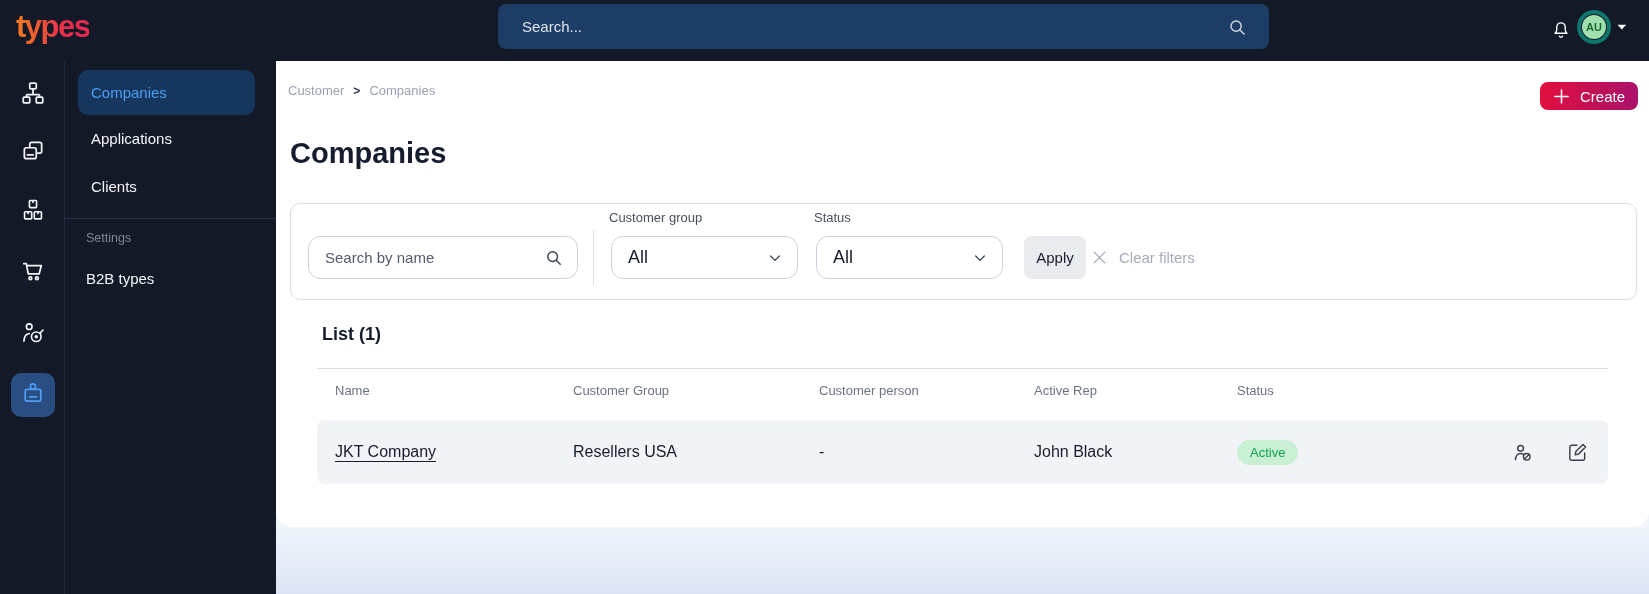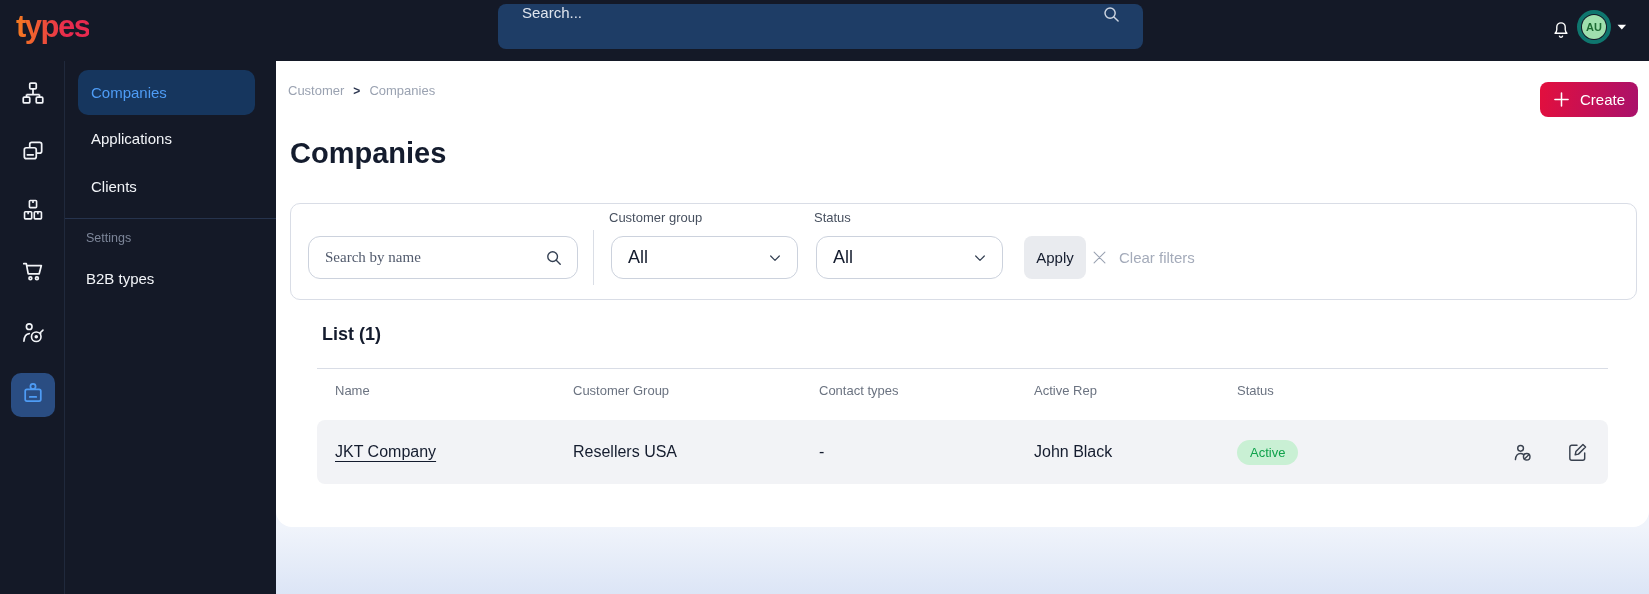--- a/index.html
+++ b/index.html
@@ -18,8 +18,8 @@
   .logo{position:absolute;left:16px;top:9px;font-size:31px;font-weight:800;letter-spacing:-1.5px;
     background:linear-gradient(90deg,var(--logo-a) 0%,var(--logo-b) 70%);
     -webkit-background-clip:text;background-clip:text;color:transparent;}
-  .gsearch{position:absolute;left:498px;top:4px;width:645px;height:45px;background:var(--search-pill);
-    border-radius:8px;display:flex;align-items:flex-start;}
+  .gsearch{position:absolute;left:498px;top:4px;width:771px;height:45px;background:var(--search-pill);
+    border-radius:8px;display:flex;align-items:center;}
   .gsearch input{flex:1;background:transparent;border:0;outline:none;color:#e8ecf2;font-size:15px;
     padding:0 12px 0 24px;font-family:inherit;}
   .gsearch input::placeholder{color:#dfe5ee;opacity:1;}

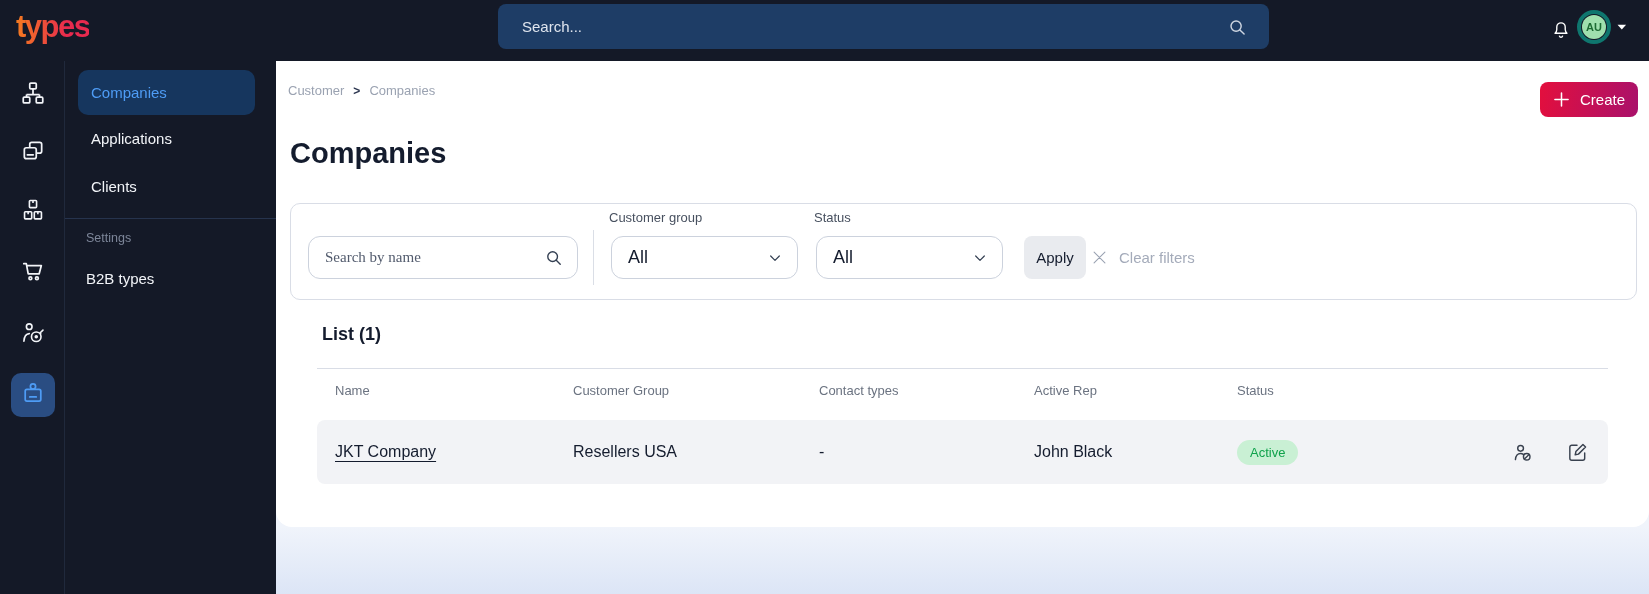--- a/index.html
+++ b/index.html
@@ -55,7 +55,7 @@
   .breadcrumb .sep{color:#2c3650;font-weight:bold;font-size:12px;}
   .breadcrumb .bc{cursor:pointer;}
 
-  .create-btn{position:absolute;left:1264px;top:21px;width:98px;height:35px;border:0;border-radius:8px;
+  .create-btn{position:absolute;left:1264px;top:21px;width:98px;height:28px;border:0;border-radius:8px;
     background:linear-gradient(100deg,var(--create-a),var(--create-b));color:#fff;font-size:15px;
     display:flex;align-items:center;justify-content:center;gap:10px;cursor:pointer;font-family:inherit;}
 

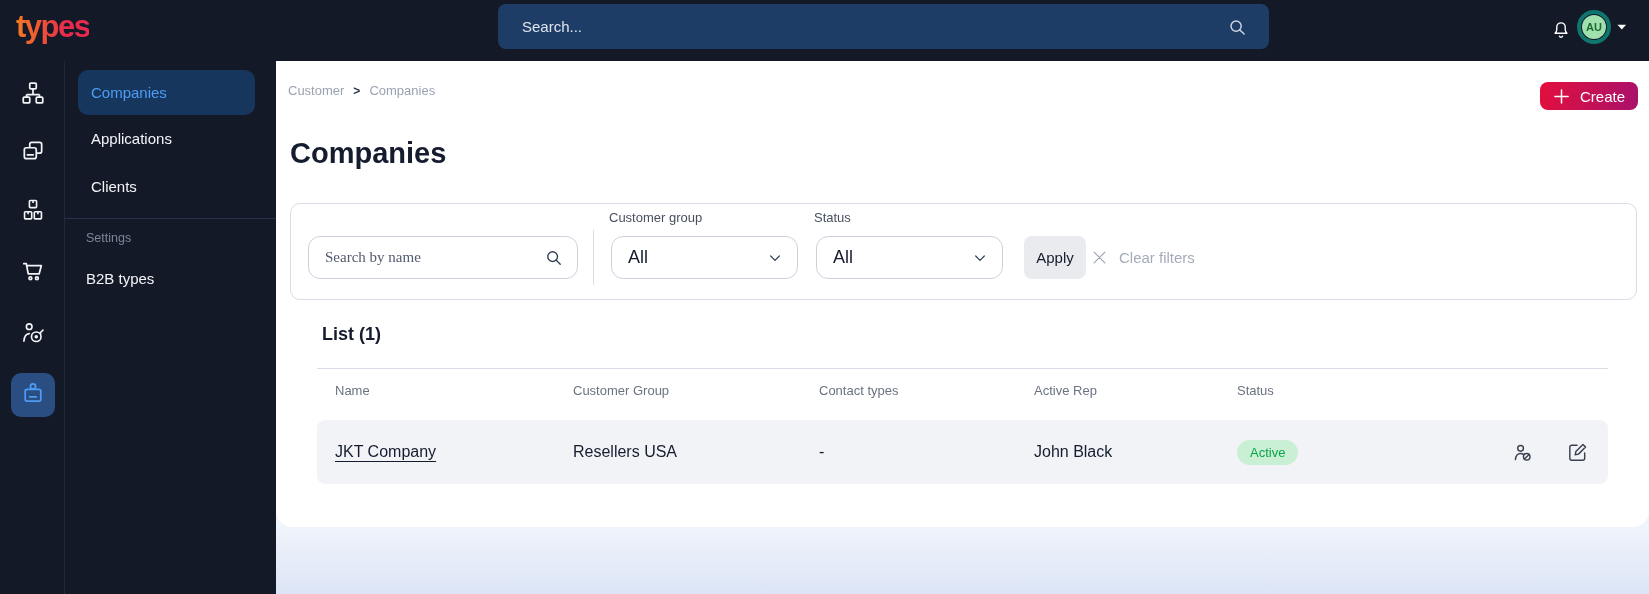--- a/index.html
+++ b/index.html
@@ -64,7 +64,7 @@
   .filter-card{position:absolute;left:14px;top:142px;width:1347px;height:97px;background:#fff;
     border:1px solid var(--border);border-radius:10px;}
   .f-input{position:absolute;left:17px;top:32px;width:270px;height:43px;border:1px solid var(--input-border);
-    border-radius:12px;display:flex;align-items:center;font-family:Liberation Serif, serif;}
+    border-radius:12px;display:flex;align-items:center;}
   .f-input input{flex:1;border:0;outline:none;font-size:15px;color:var(--text-dark);padding:0 8px 0 16px;font-family:inherit;background:transparent;}
   .f-input input::placeholder{color:#525b6d;opacity:1;}
   .f-input .sicon{margin-right:14px;display:flex;color:#333f52;}

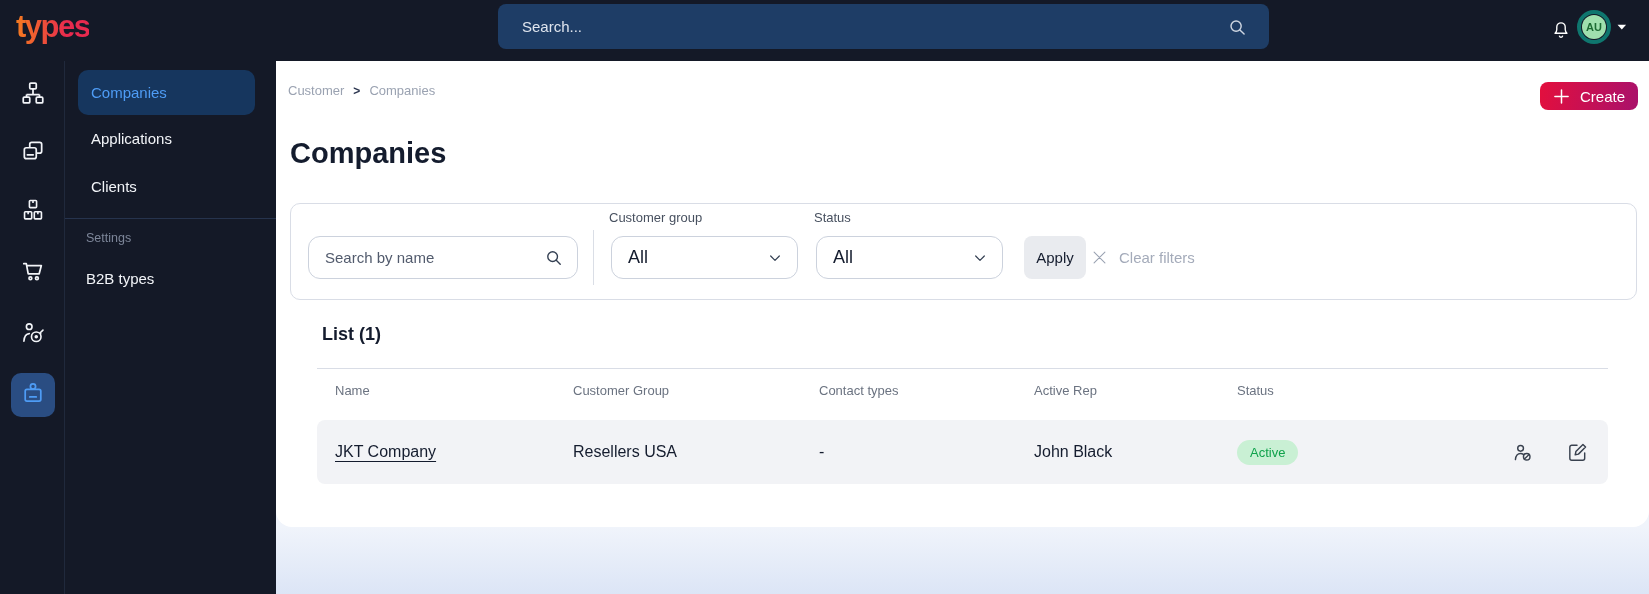--- a/index.html
+++ b/index.html
@@ -281,7 +281,7 @@
 
     <div class="col-head" style="left:59px">Name</div>
     <div class="col-head" style="left:297px">Customer Group</div>
-    <div class="col-head" style="left:543px">Contact types</div>
+    <div class="col-head" style="left:543px">Customer person</div>
     <div class="col-head" style="left:758px">Active Rep</div>
     <div class="col-head" style="left:961px">Status</div>
 

